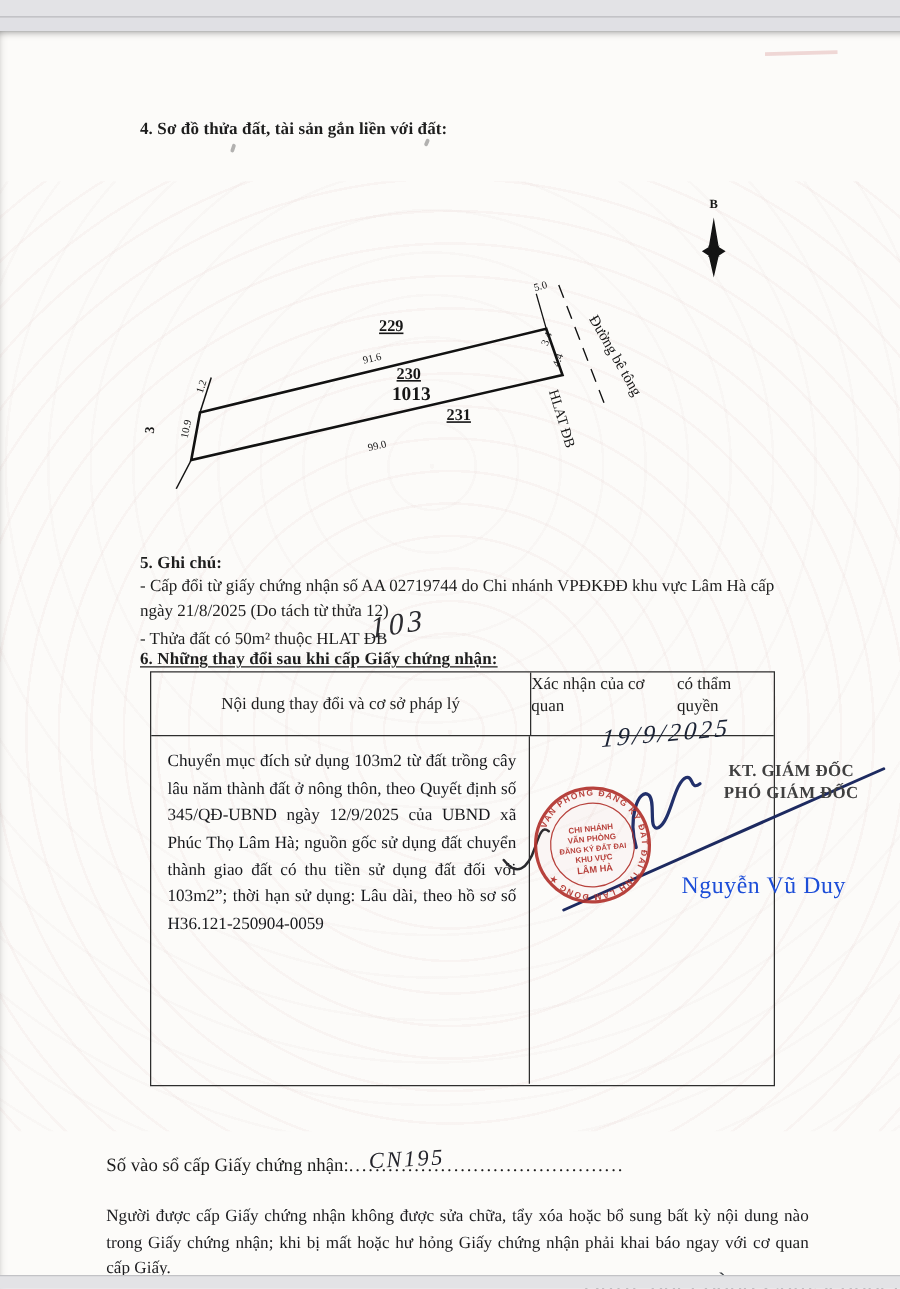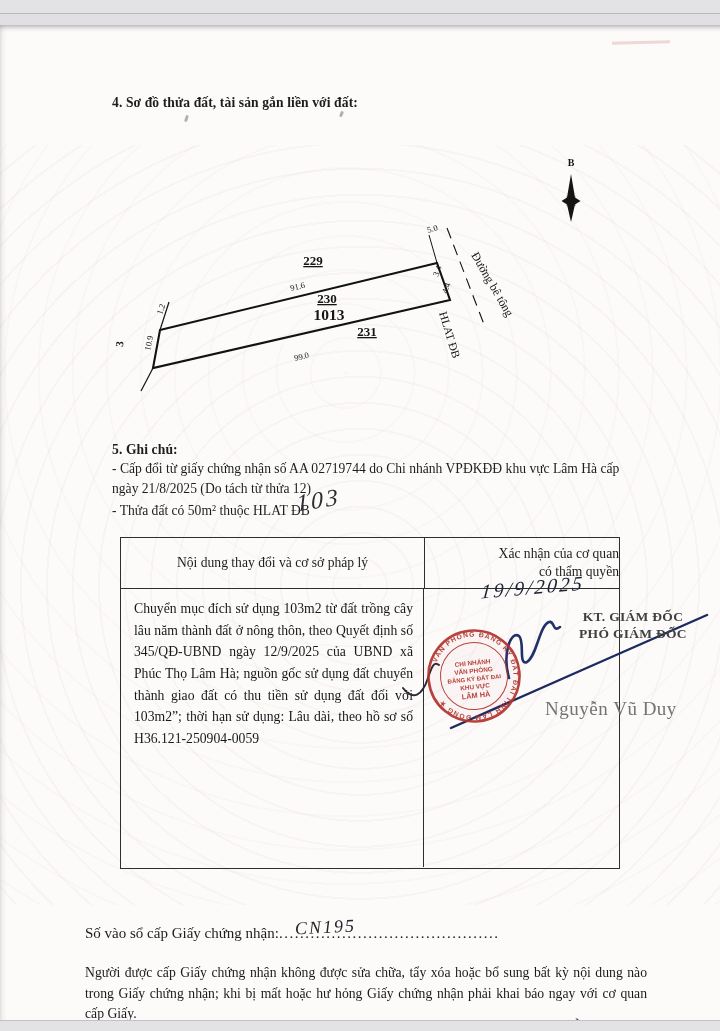--- a/index.html
+++ b/index.html
@@ -116,6 +116,7 @@
     </div>
     <div class="hw-103">103</div>
 
+    <div class="sec6 h-bold">6. Những thay đổi sau khi cấp Giấy chứng nhận:</div>
 
     <div class="ctable">
       <div class="thead">

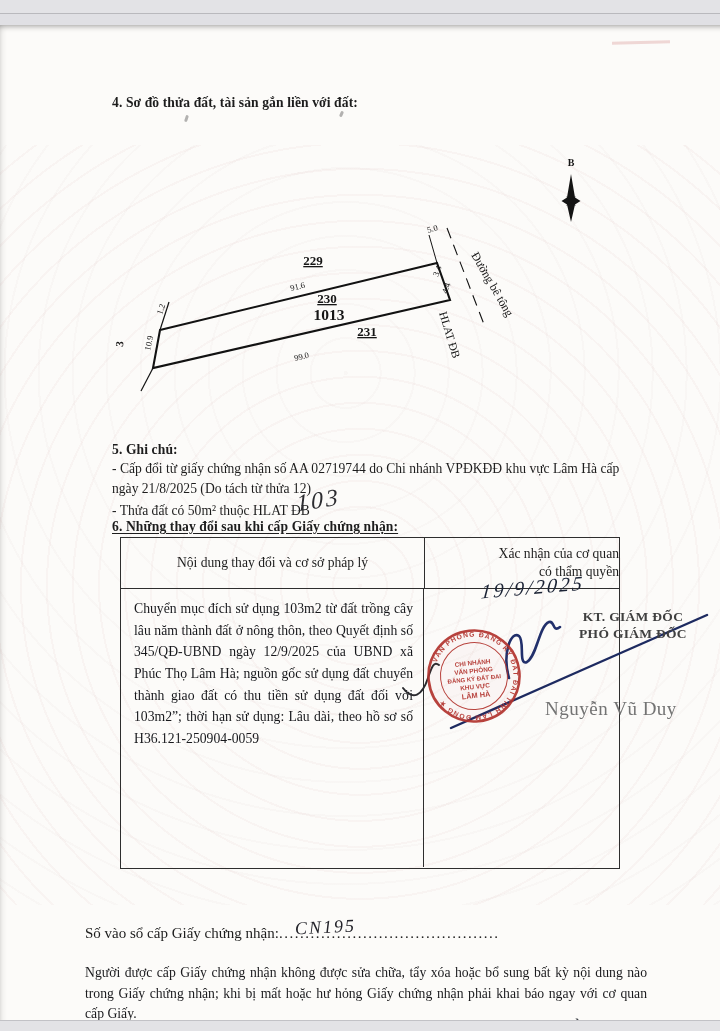--- a/index.html
+++ b/index.html
@@ -37,7 +37,7 @@
   .ctable{position:absolute;left:120px;top:512px;width:498px;height:330px;border:1.6px solid #2e2e2e;background:transparent;}
   .thead{display:flex;height:50px;border-bottom:1.6px solid #2e2e2e;}
   .th1{width:303px;border-right:1.6px solid #2e2e2e;display:flex;align-items:center;justify-content:center;font-size:13.6px;}
-  .th2{flex:1;display:flex;flex-direction:column;align-items:flex-end;justify-content:center;font-size:13.6px;line-height:1.3;}
+  .th2{flex:1;display:flex;flex-direction:row;align-items:flex-start;justify-content:center;font-size:13.6px;line-height:1.3;}
   .tb{position:relative;height:278px;}
   .td1{position:absolute;left:0;top:0;bottom:0;width:303px;border-right:1.6px solid #2e2e2e;
     padding:9px 10px 0 13px;box-sizing:border-box;font-size:13.7px;line-height:1.58;text-align:justify;color:#17181c;}

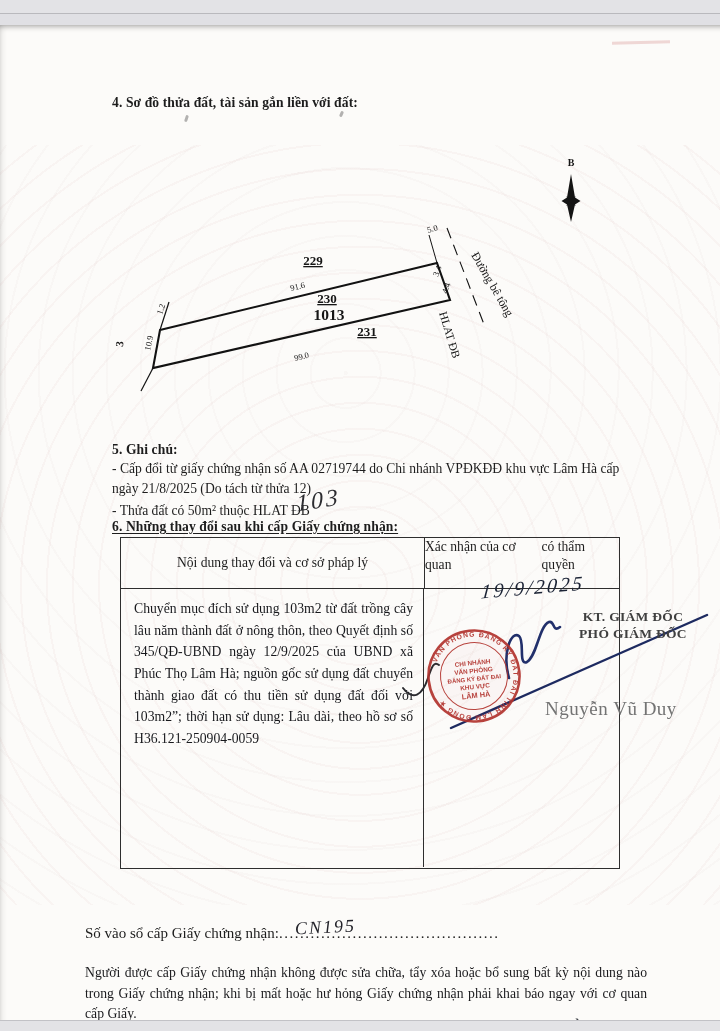--- a/index.html
+++ b/index.html
@@ -46,7 +46,7 @@
     transform:rotate(-5deg) skewX(-10deg);letter-spacing:2.5px;white-space:nowrap;}
   .sig-titles{position:absolute;left:426px;top:70px;width:172px;text-align:center;color:#404040;
     font-weight:bold;font-size:13.5px;line-height:17px;letter-spacing:.3px;white-space:nowrap;}
-  .sig-name{position:absolute;left:406px;top:160px;width:168px;text-align:center;color:#737373;
+  .sig-name{position:absolute;left:406px;top:160px;width:168px;text-align:center;color:#1d4ed8;
     font-size:19px;letter-spacing:.5px;white-space:nowrap;}
   .strokes{position:absolute;left:0;top:0;overflow:visible;}
 

